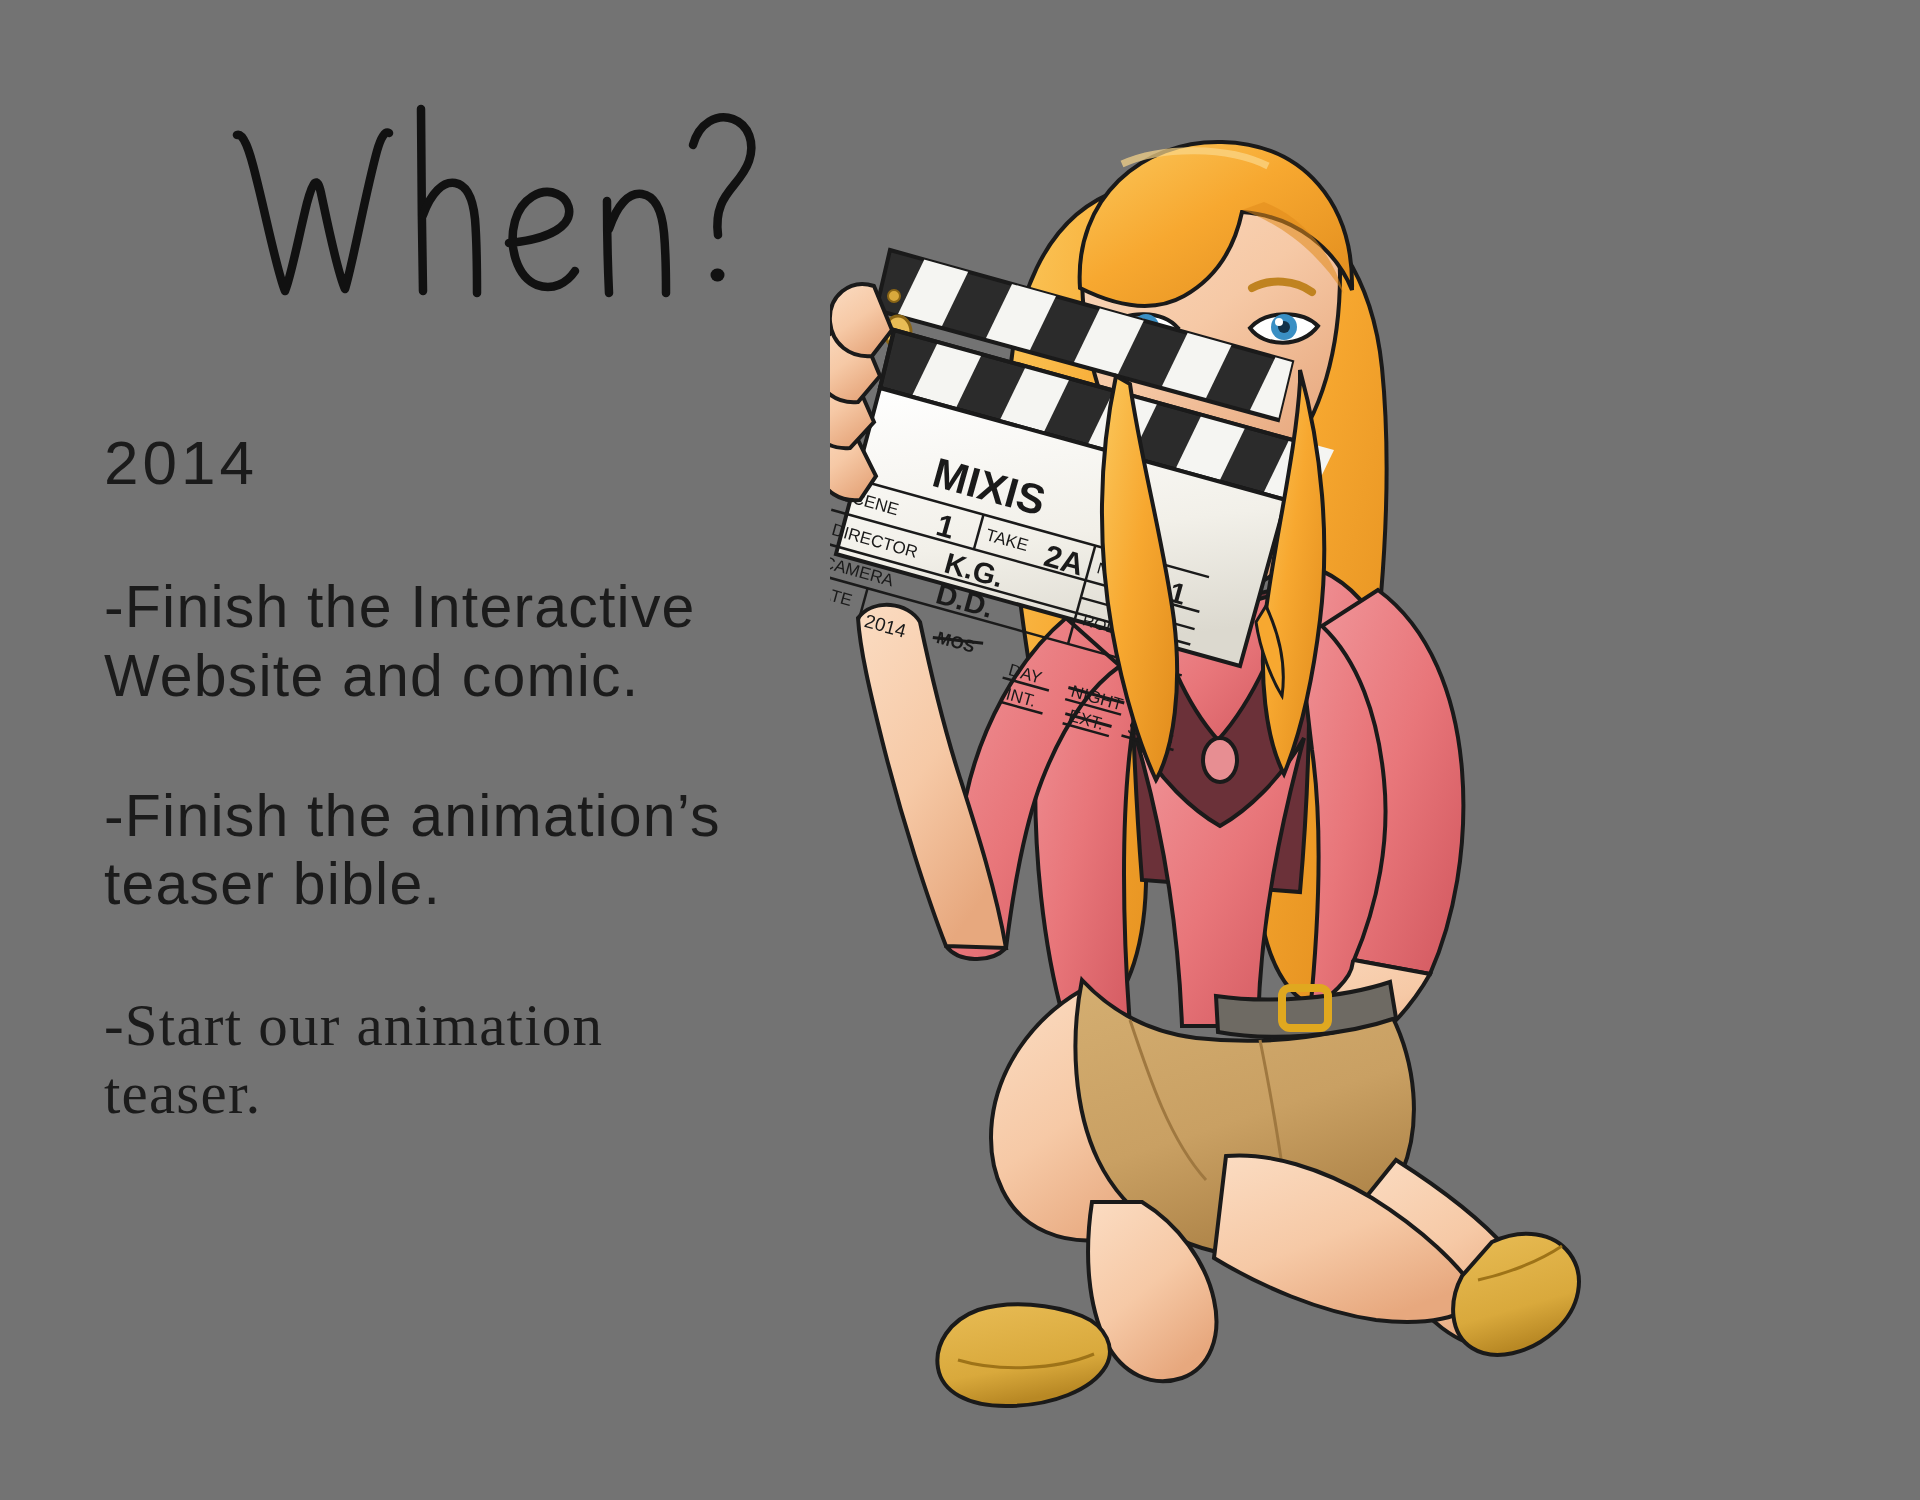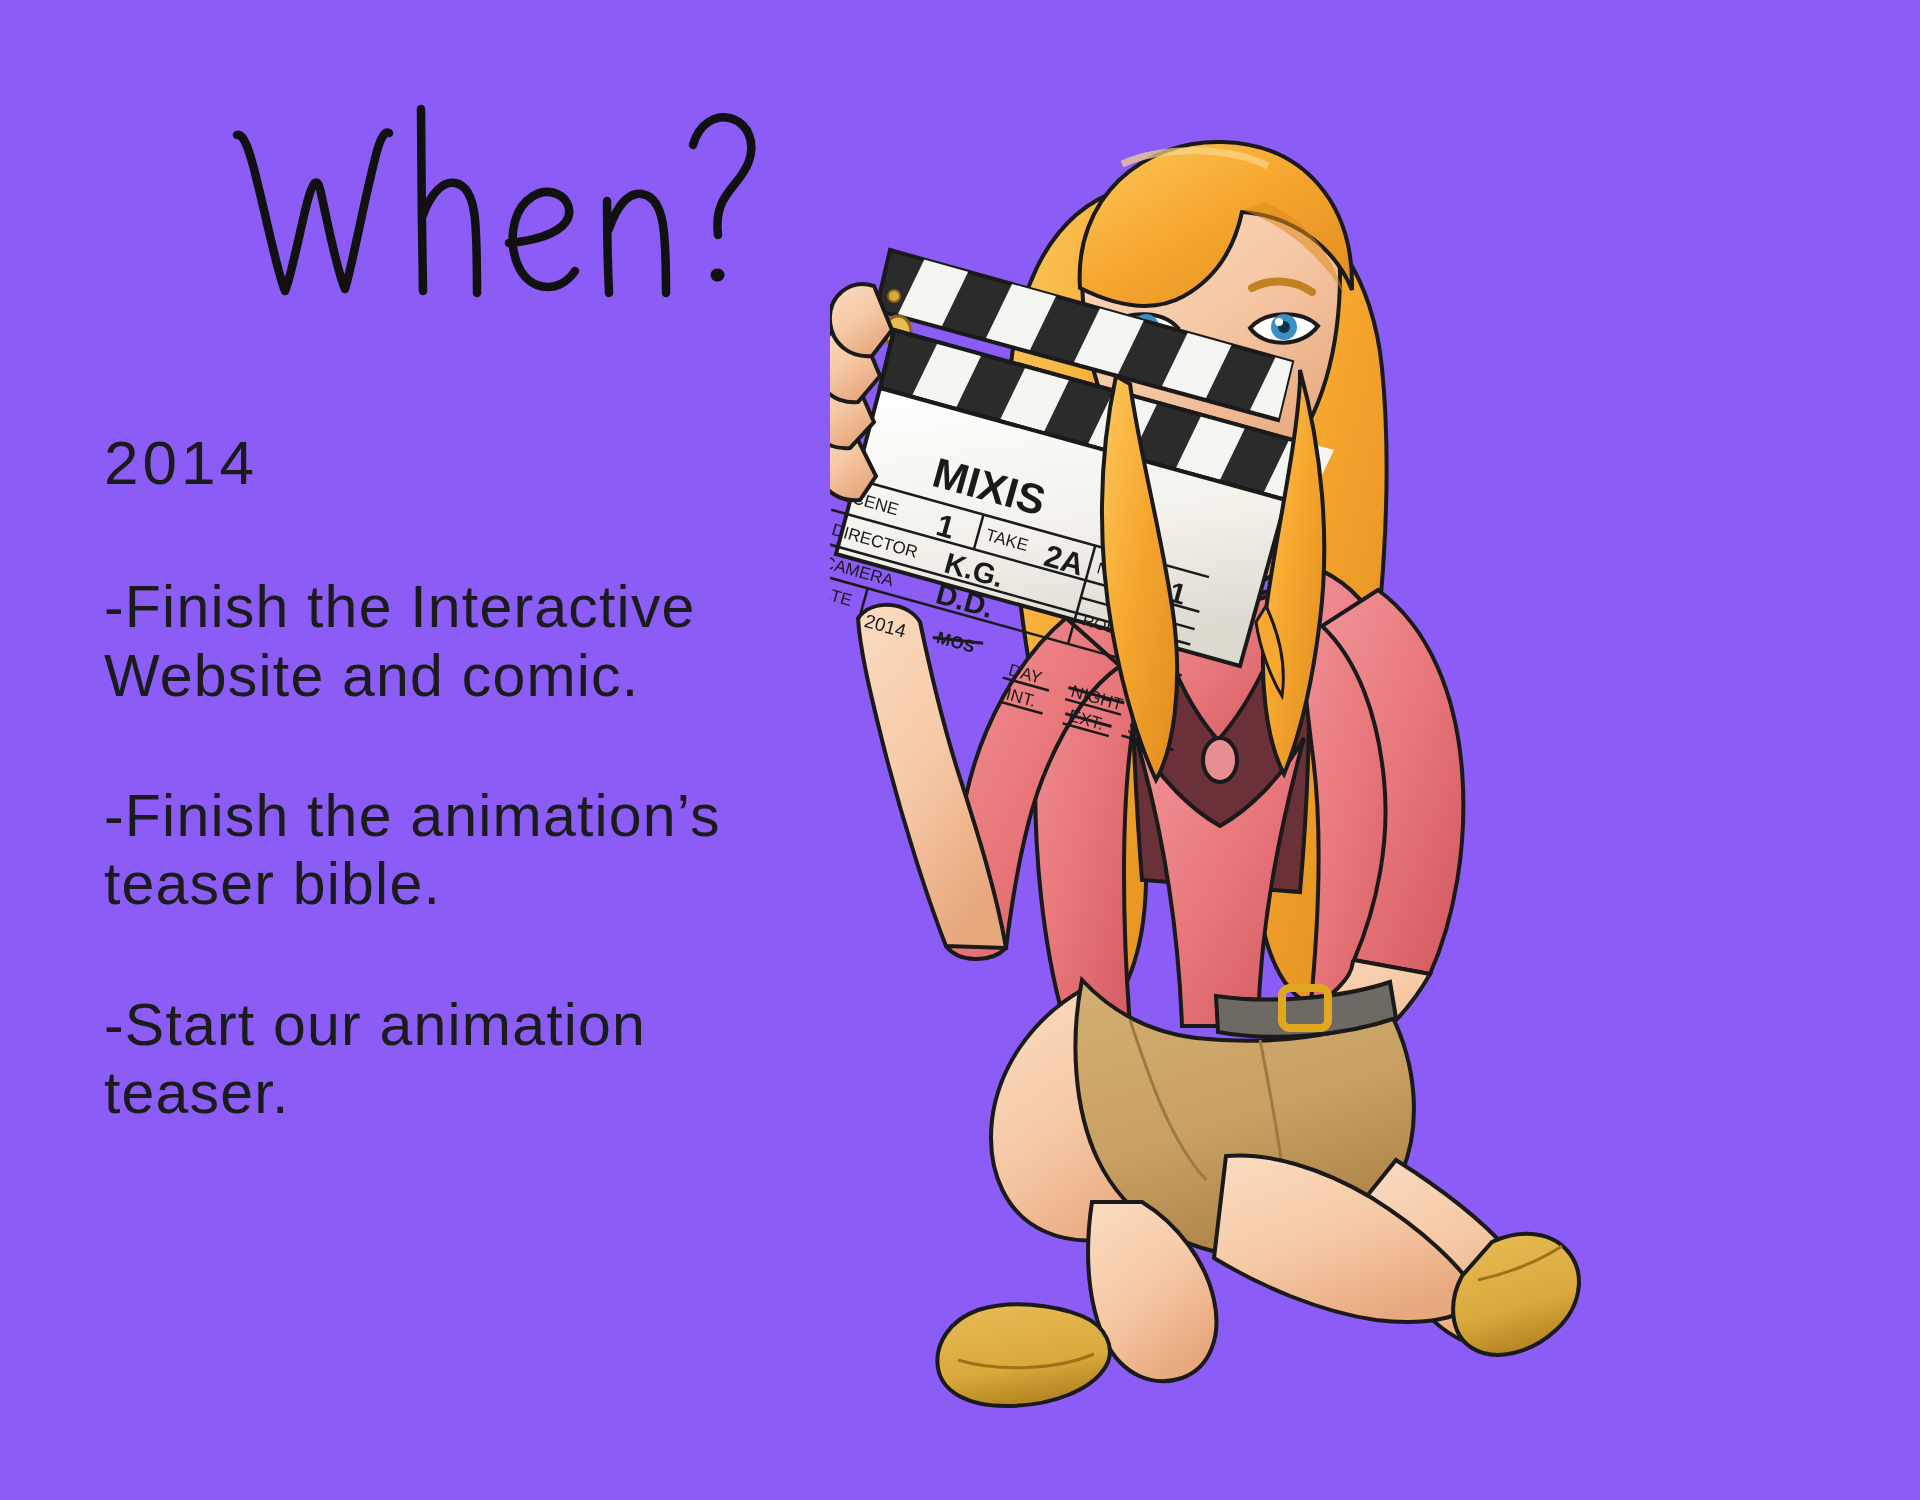--- a/index.html
+++ b/index.html
@@ -10,7 +10,7 @@
     overflow:hidden;
     position:relative;
   }
-  .slide{position:absolute;inset:0;background:#8b5cf6;}
+  .slide{position:absolute;inset:0;background:#737373;}
 
   
   .title{

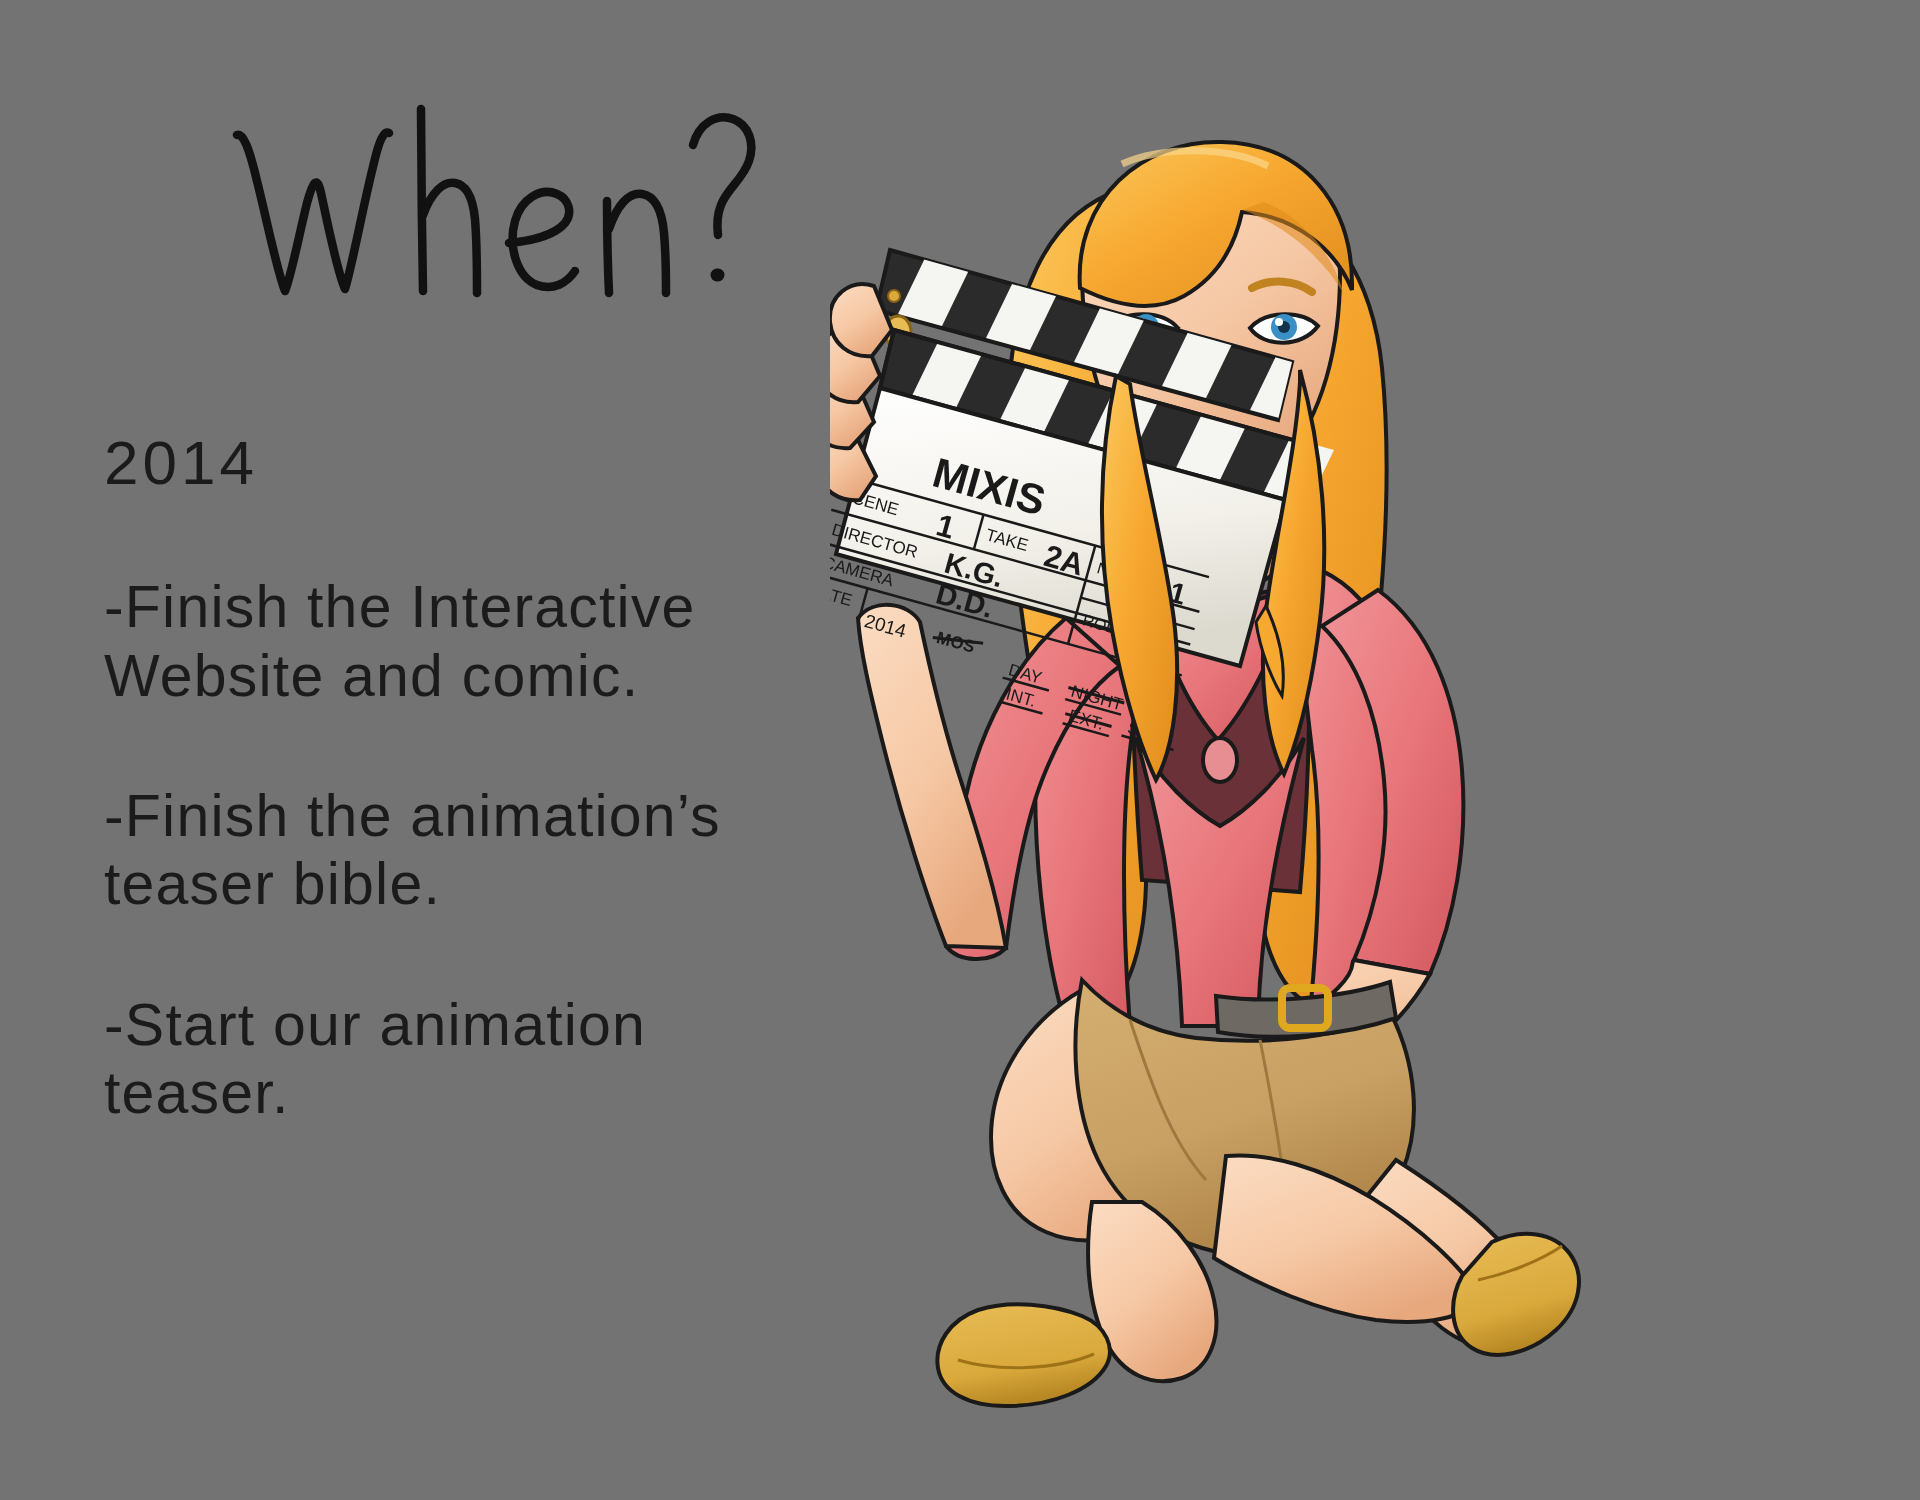--- a/index.html
+++ b/index.html
@@ -46,7 +46,7 @@
     margin:0 0 72px 0;
     white-space:pre-line;
   }
-  .bullet:last-child{margin-bottom:0;}
+  .bullet:last-child{margin-bottom:0;font-family:Liberation Serif, serif;}
 
   
   .art{

